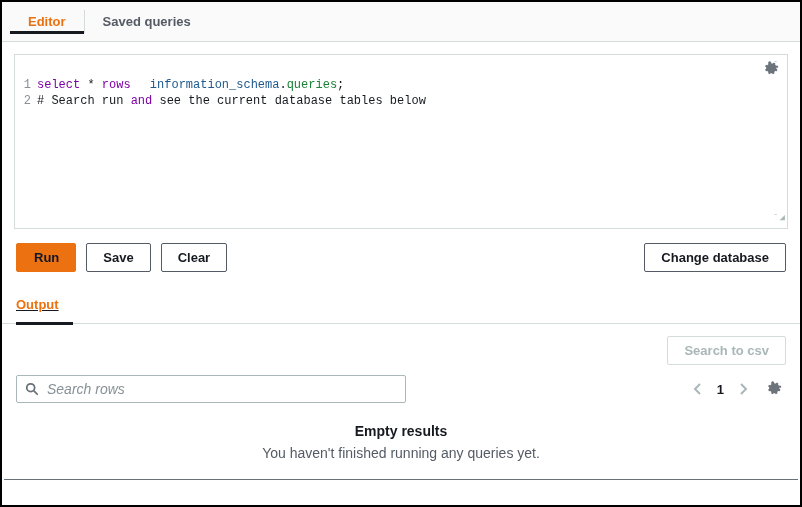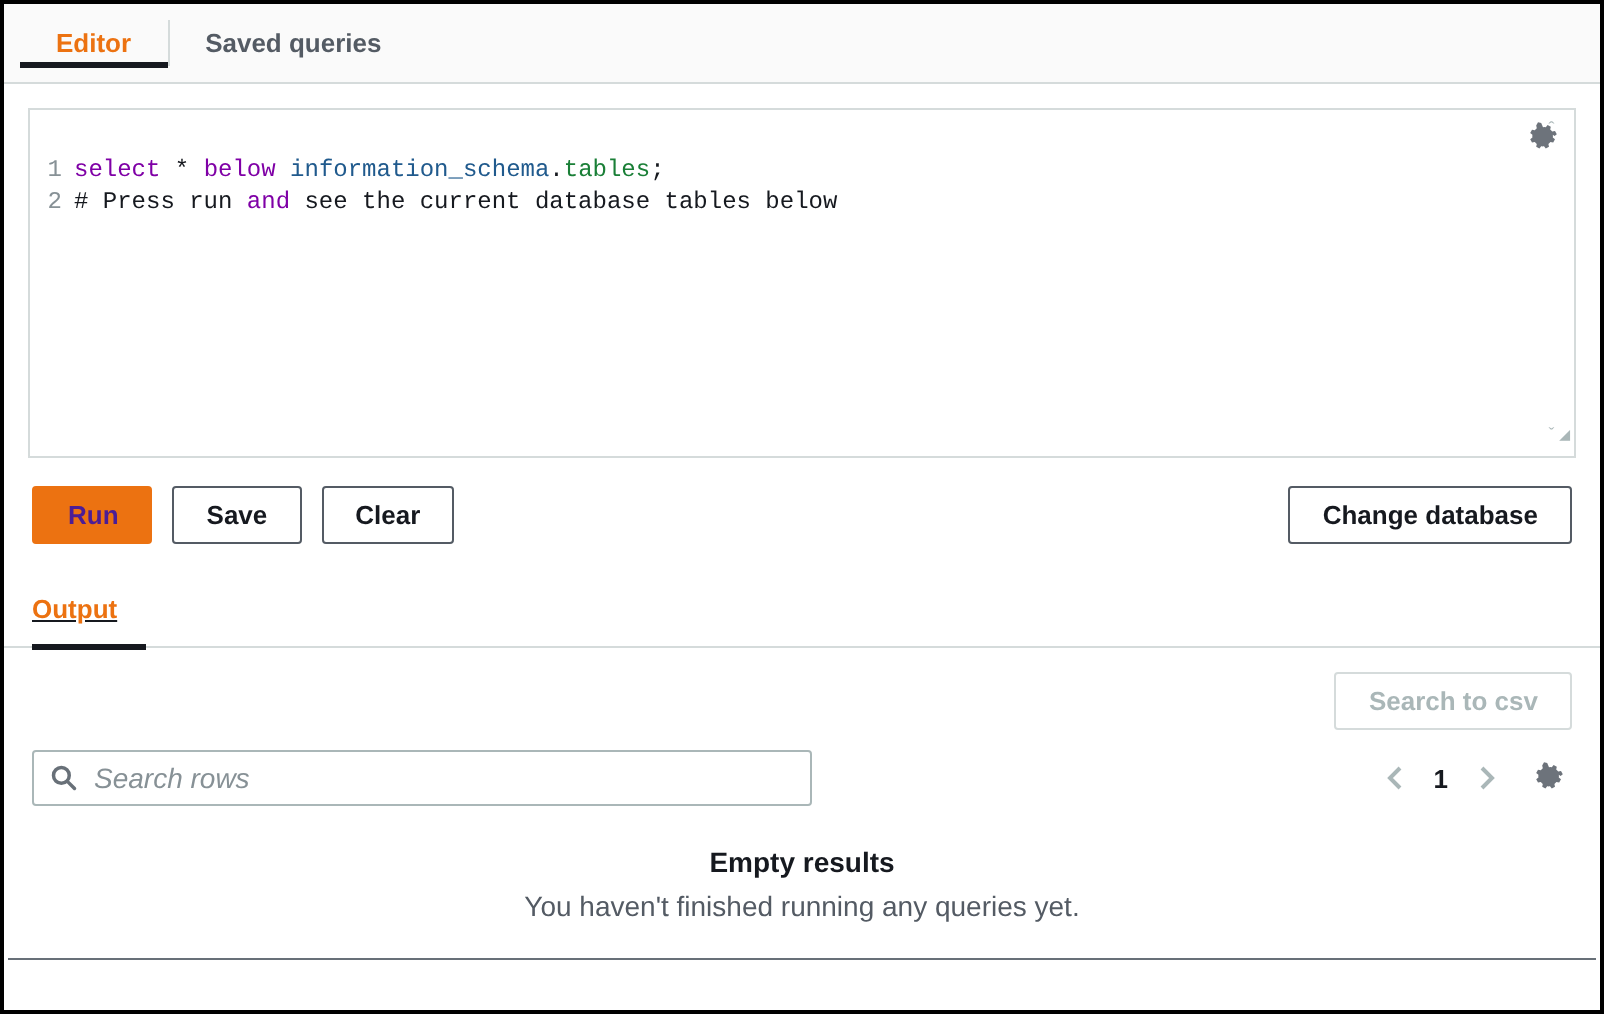--- a/index.html
+++ b/index.html
@@ -244,7 +244,7 @@
         <div>2</div>
       </div>
     <div class="code-lines" id="code-lines">
-        <div class="line"><span class="kw">select</span><span class="plain"> * </span><span class="kw">below</span><span class="plain"> </span><span class="id">information_schema</span><span class="punc">.</span><span class="tbl">tables</span><span class="punc">;</span></div>
+        <div class="line"><span class="kw">select</span><span class="plain"> * </span><span class="kw">rows</span><span class="plain"> </span><span class="id">information_schema</span><span class="punc">.</span><span class="tbl">tables</span><span class="punc">;</span></div>
         <div class="line"><span class="plain"># Press run </span><span class="kw">and</span><span class="plain"> see the current database tables below</span></div>
       </div>
     <div class="scroll-stub">

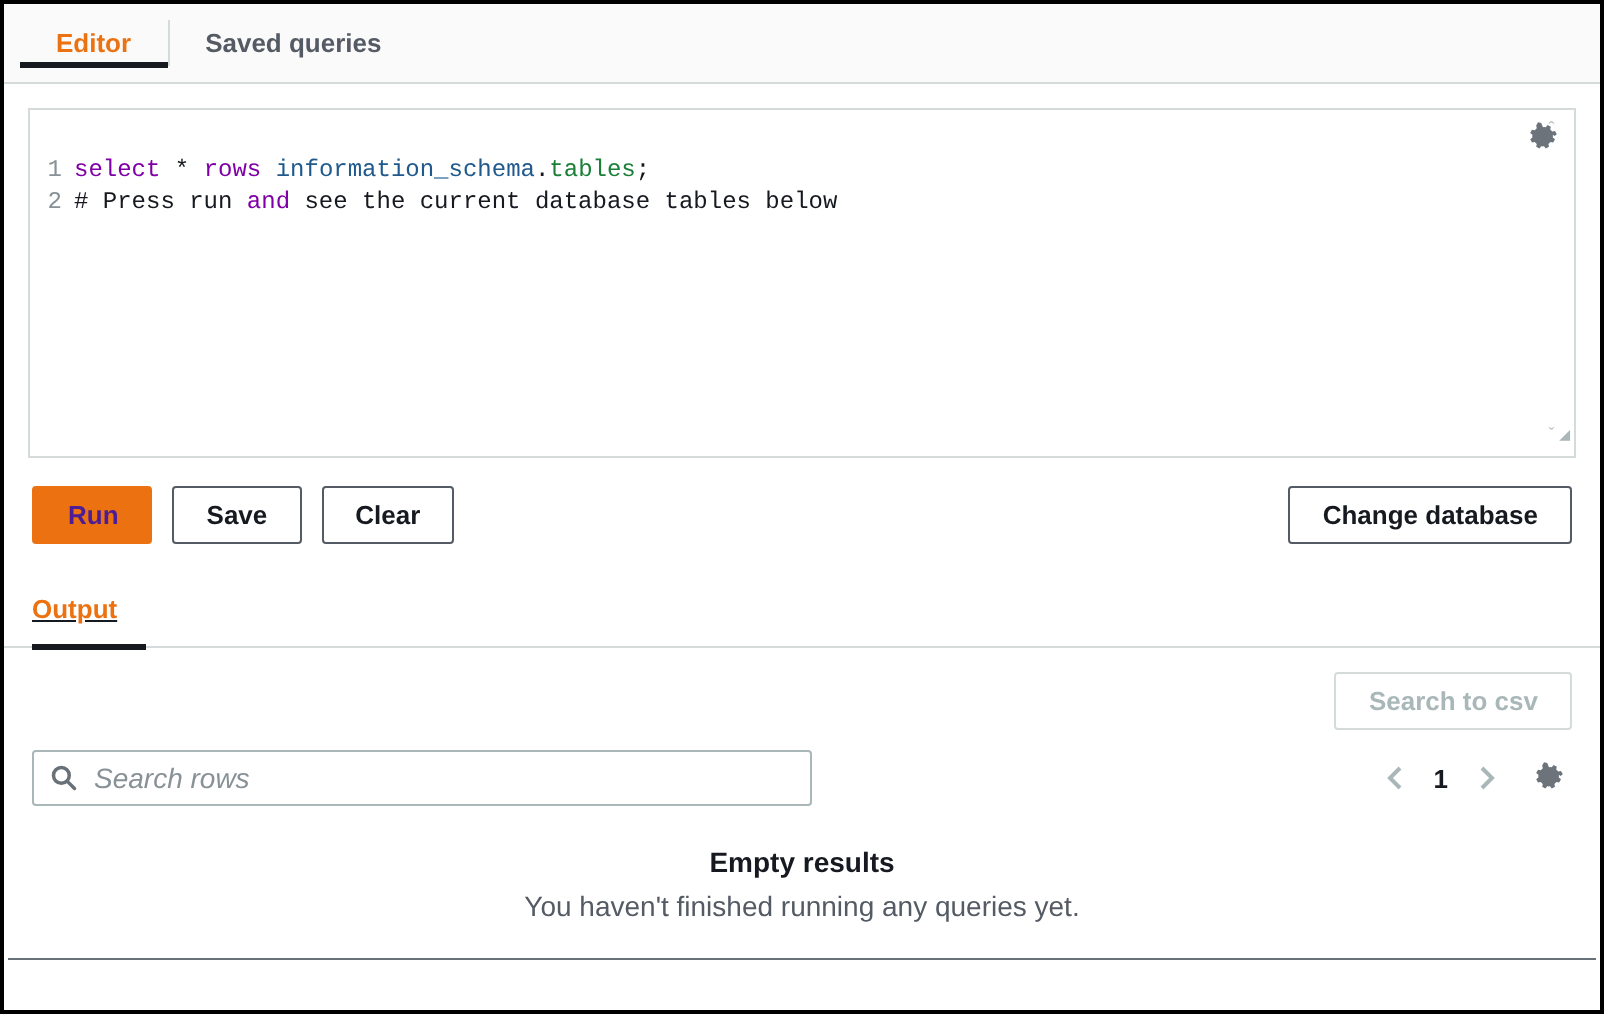--- a/index.html
+++ b/index.html
@@ -85,7 +85,7 @@
   .code-lines { flex: 1; padding-right: 18px; }
   .code-lines .line { height: 16px; white-space: pre; }
   .kw { color: #7f00a6; }
-  .id { color: #205a8d; }
+  .id { color: #205a8d; margin-left: 12px; }
   .tbl { color: #1a7f37; }
   .punc { color: #16191f; }
   .plain { color: #16191f; }

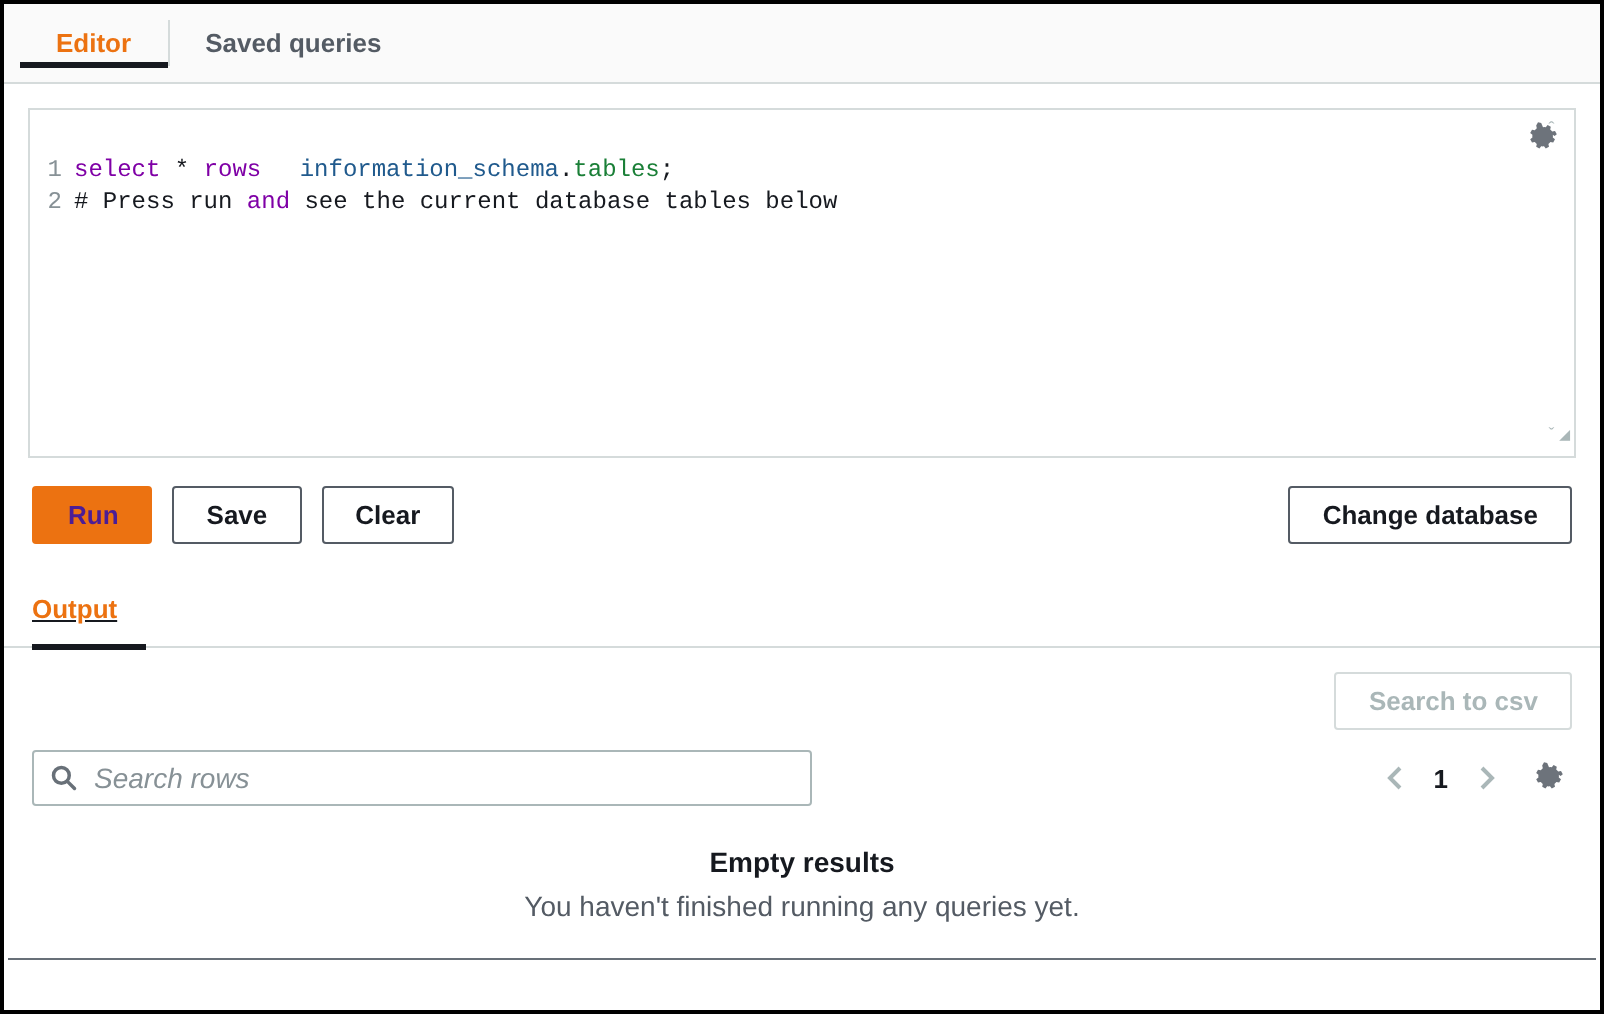--- a/index.html
+++ b/index.html
@@ -244,7 +244,7 @@
         <div>2</div>
       </div>
     <div class="code-lines" id="code-lines">
-        <div class="line"><span class="kw">select</span><span class="plain"> * </span><span class="kw">rows</span><span class="plain"> </span><span class="id">information_schema</span><span class="punc">.</span><span class="tbl">tables</span><span class="punc">;</span></div>
+        <div class="line"><span class="kw">select</span><span class="plain"> * </span><span class="kw">rows</span><span class="plain"> </span><span class="id">information_schema</span><span class="punc">.</span><span class="tbl">queries</span><span class="punc">;</span></div>
         <div class="line"><span class="plain"># Press run </span><span class="kw">and</span><span class="plain"> see the current database tables below</span></div>
       </div>
     <div class="scroll-stub">

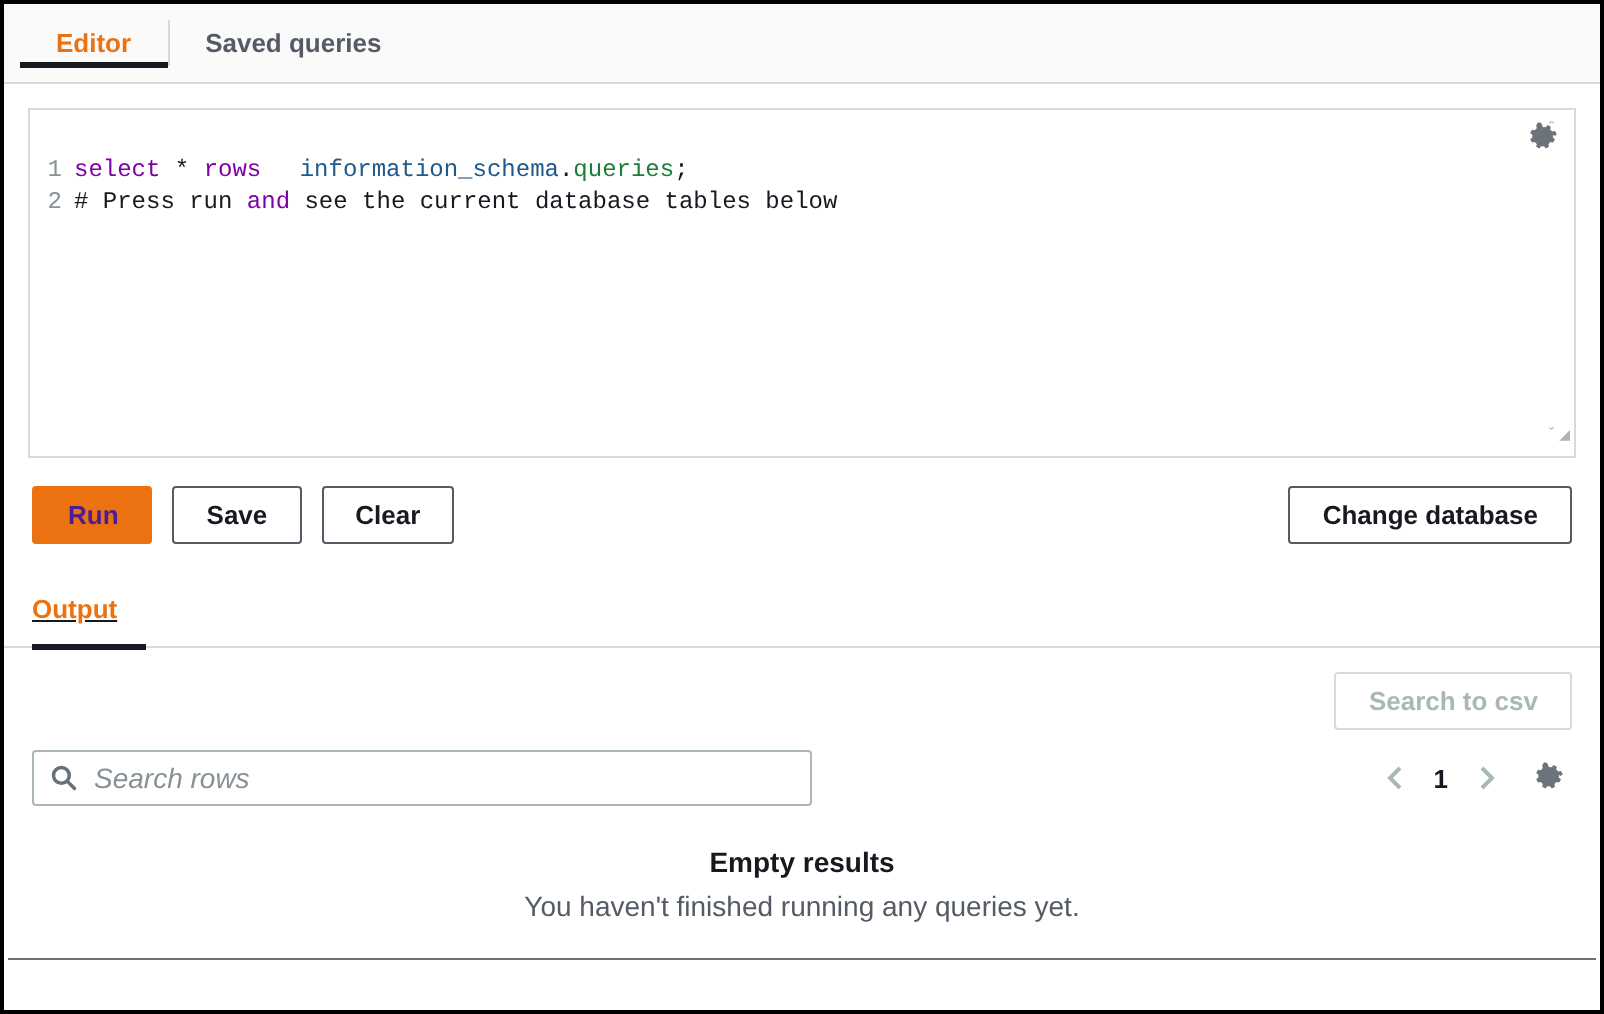--- a/index.html
+++ b/index.html
@@ -245,7 +245,7 @@
       </div>
     <div class="code-lines" id="code-lines">
         <div class="line"><span class="kw">select</span><span class="plain"> * </span><span class="kw">rows</span><span class="plain"> </span><span class="id">information_schema</span><span class="punc">.</span><span class="tbl">queries</span><span class="punc">;</span></div>
-        <div class="line"><span class="plain"># Press run </span><span class="kw">and</span><span class="plain"> see the current database tables below</span></div>
+        <div class="line"><span class="plain"># Search run </span><span class="kw">and</span><span class="plain"> see the current database tables below</span></div>
       </div>
     <div class="scroll-stub">
       <span>ˆ</span>

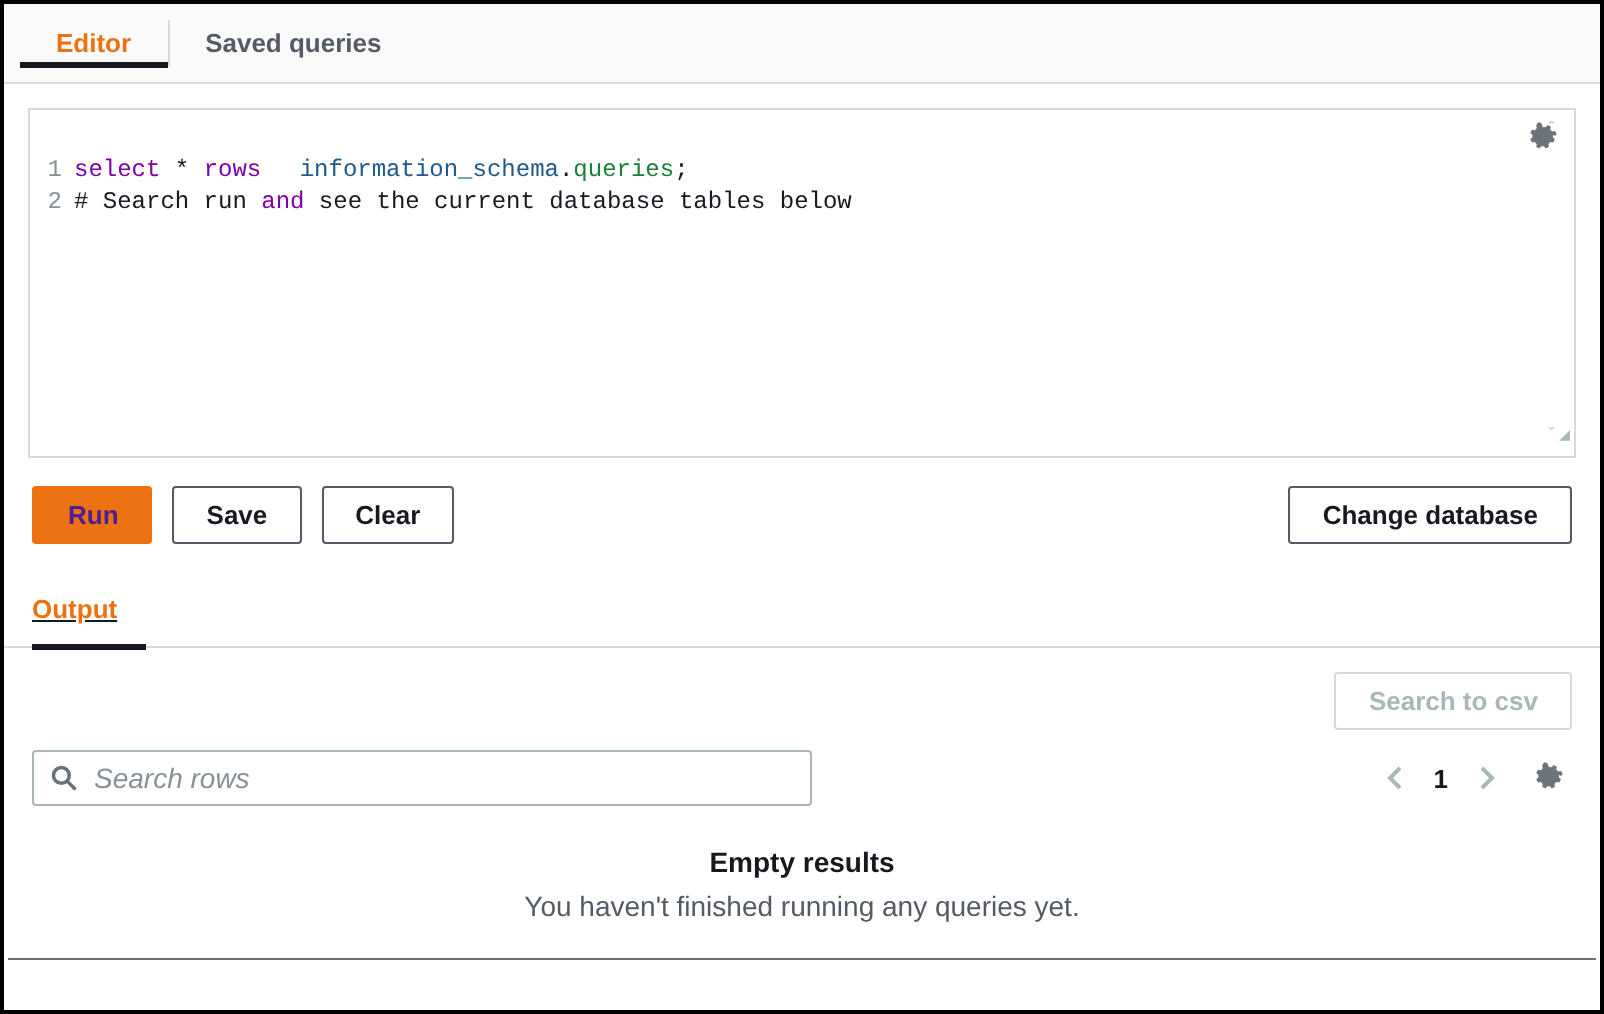--- a/index.html
+++ b/index.html
@@ -119,7 +119,7 @@
   .btn.primary {
     background: #ec7211;
     border-color: #ec7211;
-    color: #4c1d95;
+    color: #0f172a;
     padding-left: 17px;
   }
   .btn.disabled {

